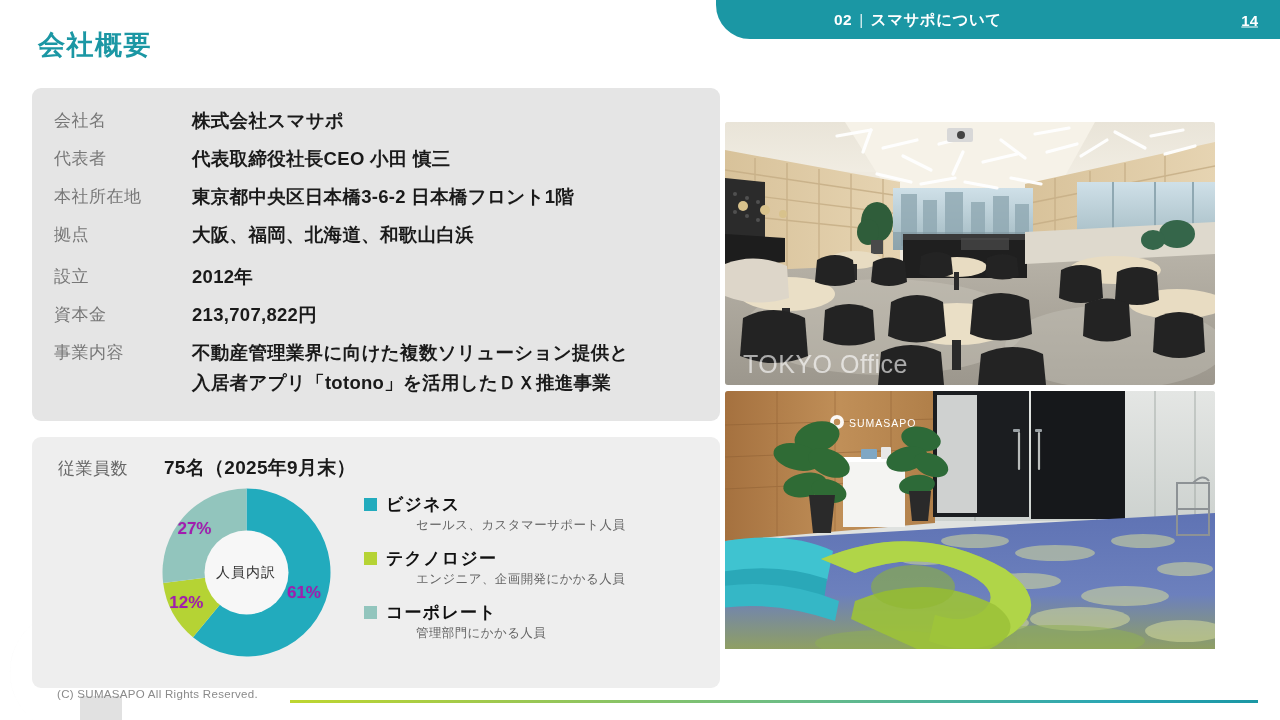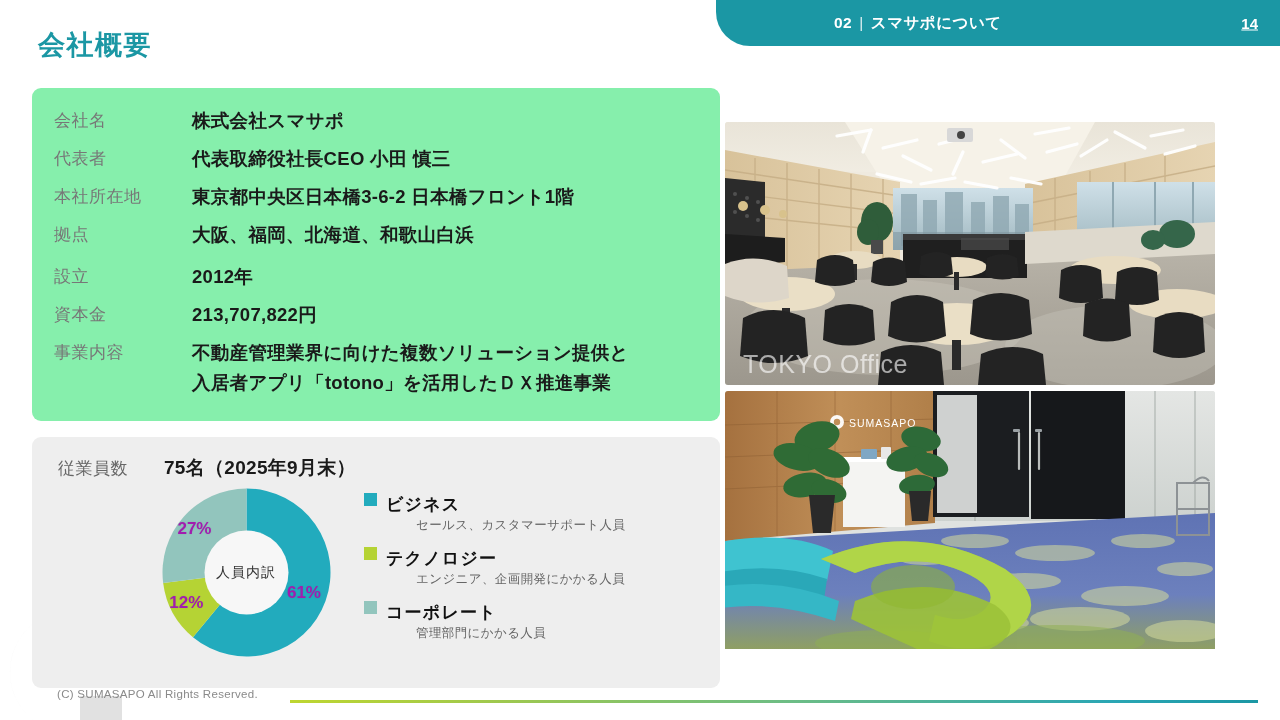--- a/index.html
+++ b/index.html
@@ -15,7 +15,7 @@
 
   
   .banner {
-    position:absolute; top:0; left:716px; width:564px; height:46px;
+    position:absolute; top:0; left:716px; width:564px; height:39px;
     background:#1b97a4;
     border-bottom-left-radius:34px;
     z-index:5;

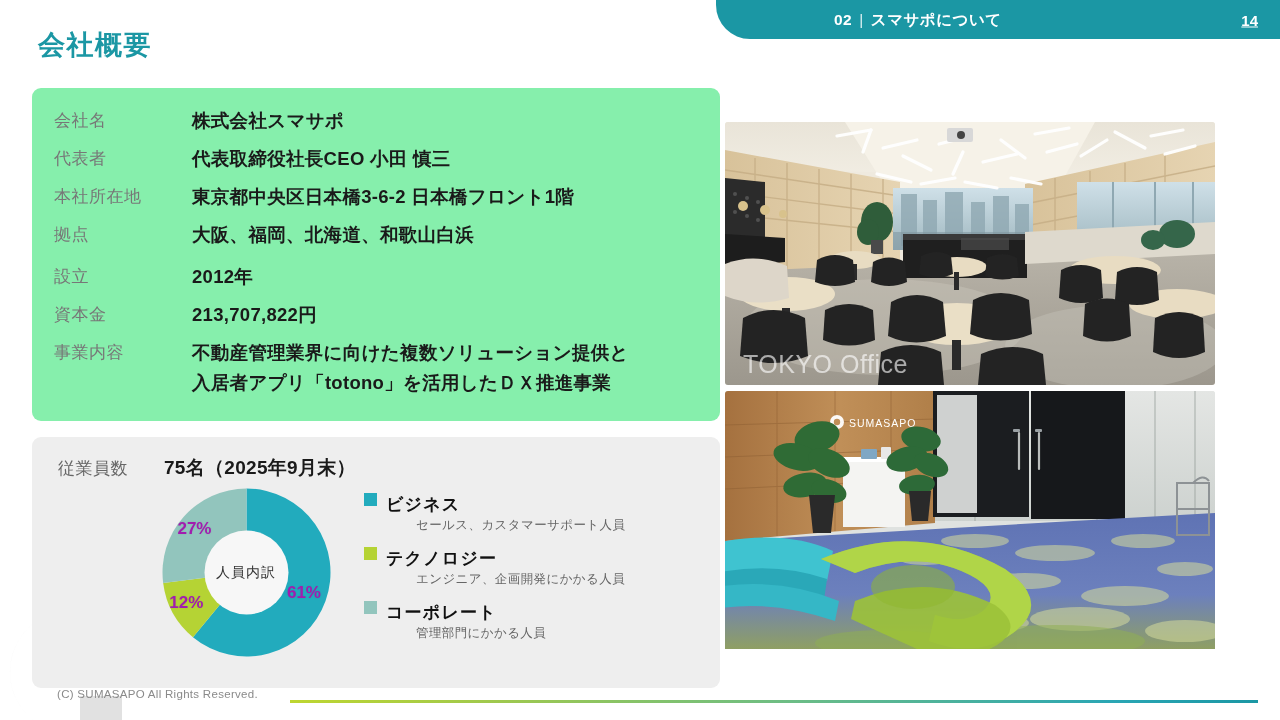--- a/index.html
+++ b/index.html
@@ -40,7 +40,7 @@
   
   .info-panel {
     position:absolute; left:32px; top:88px; width:688px; height:333px;
-    background:#86efac; border-radius:9px;
+    background:#e5e5e5; border-radius:9px;
     padding:18px 0 0 0;
     z-index:2;
   }

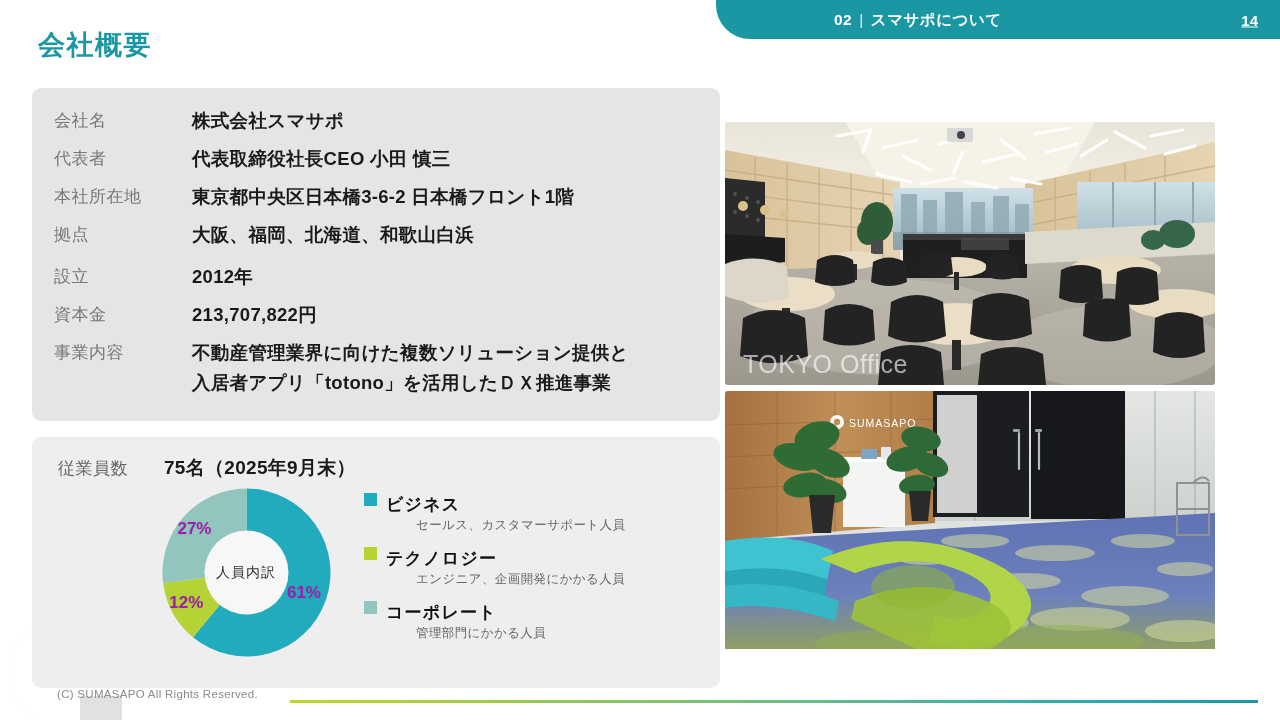--- a/index.html
+++ b/index.html
@@ -77,7 +77,7 @@
 
   .legend { margin-left:18px; padding-top:8px; }
   .legend-item { margin-bottom:13px; }
-  .legend-title-row { display:flex; }
+  .legend-title-row { display:flex; align-items:center; }
   .legend-swatch { width:13px; height:13px; flex:none; margin-right:9px; }
   .legend-title { font-size:17px; font-weight:bold; color:#111111; letter-spacing:1.2px; }
   .legend-desc { font-size:12.5px; color:#666666; margin-left:52px; margin-top:1px; letter-spacing:.4px; }

